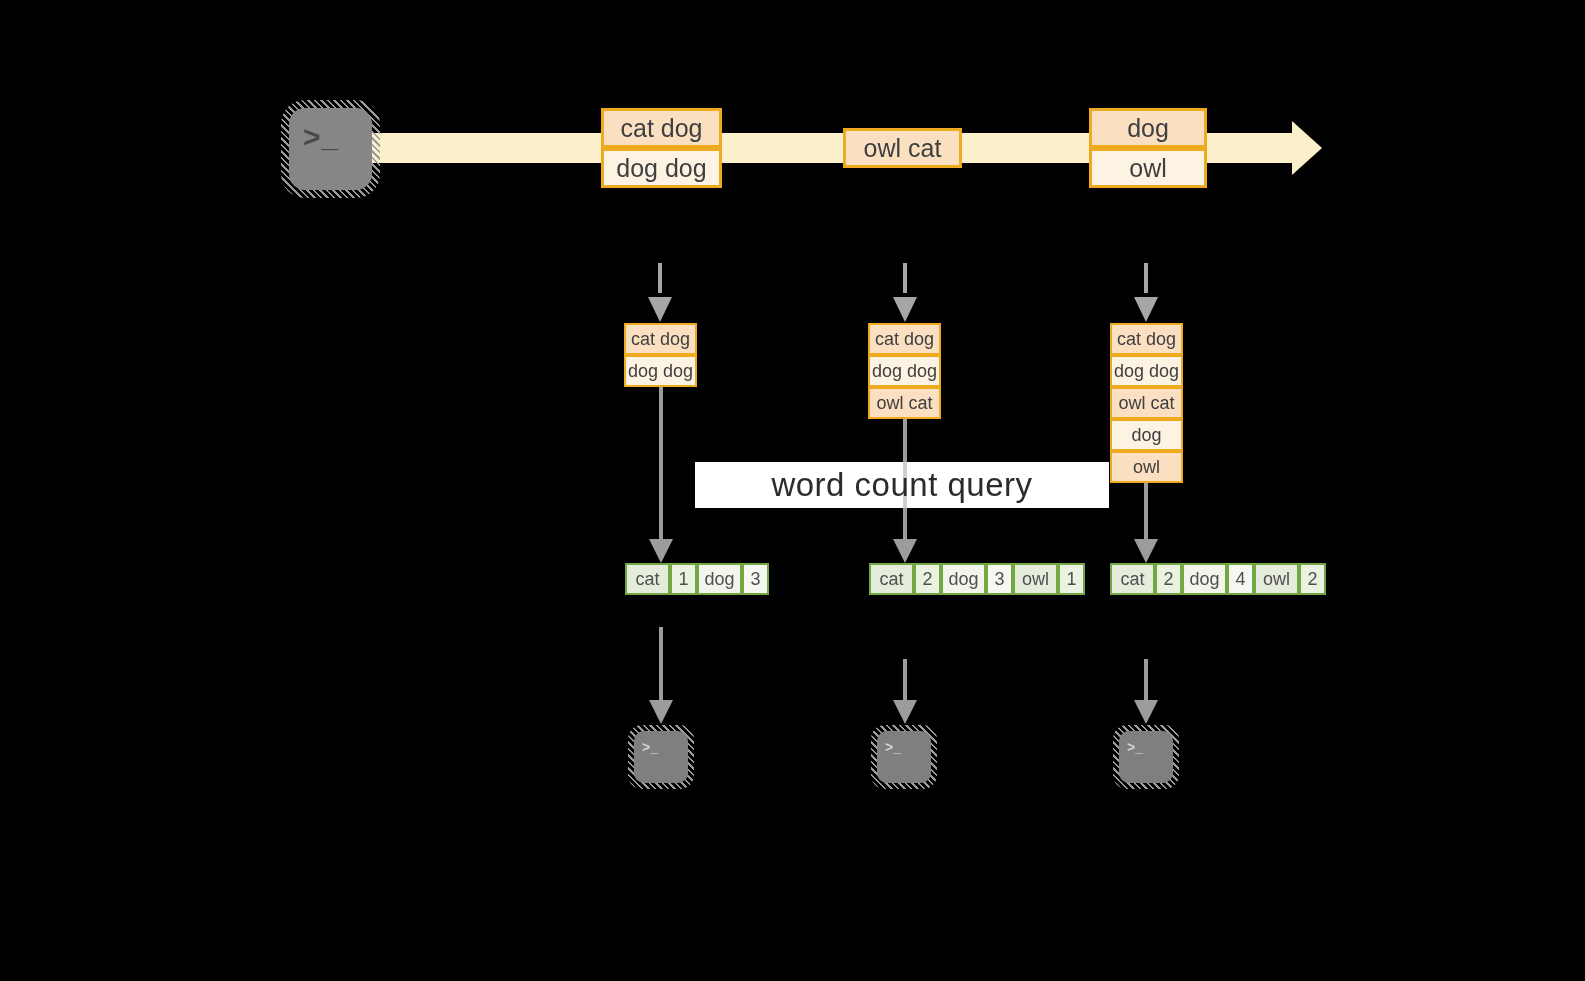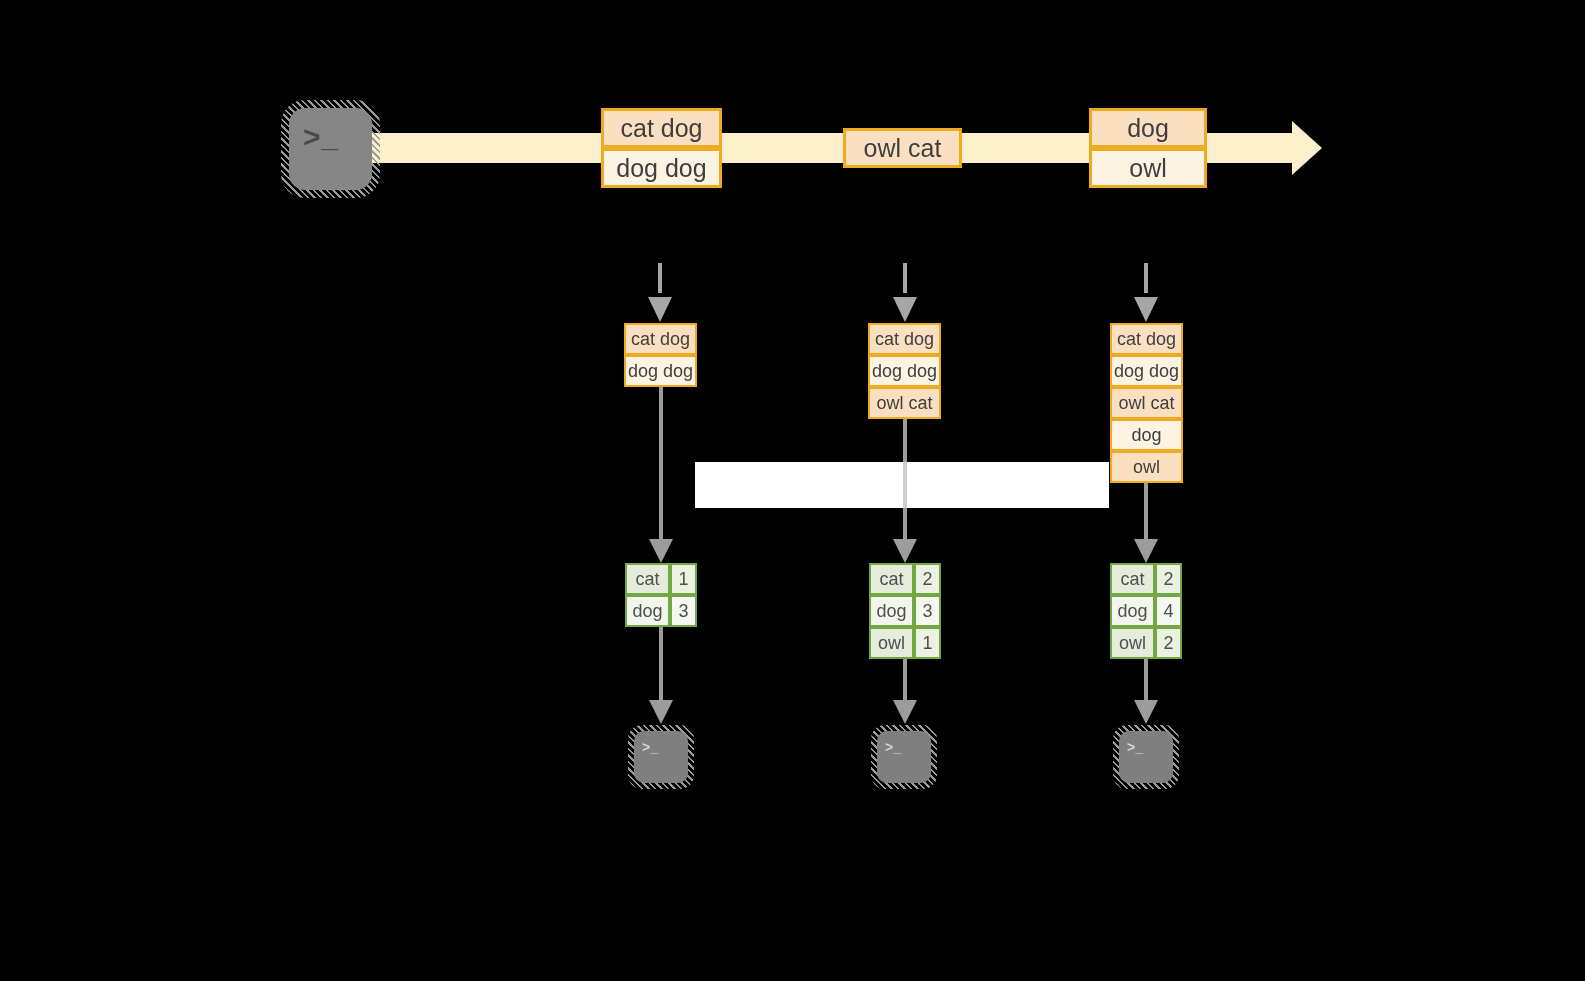--- a/index.html
+++ b/index.html
@@ -186,6 +186,7 @@
 
   <div class="abs banner"></div>
   <div class="abs banner-passline"></div>
+  <div class="abs banner-label">word count query</div>
 
 </div>
 

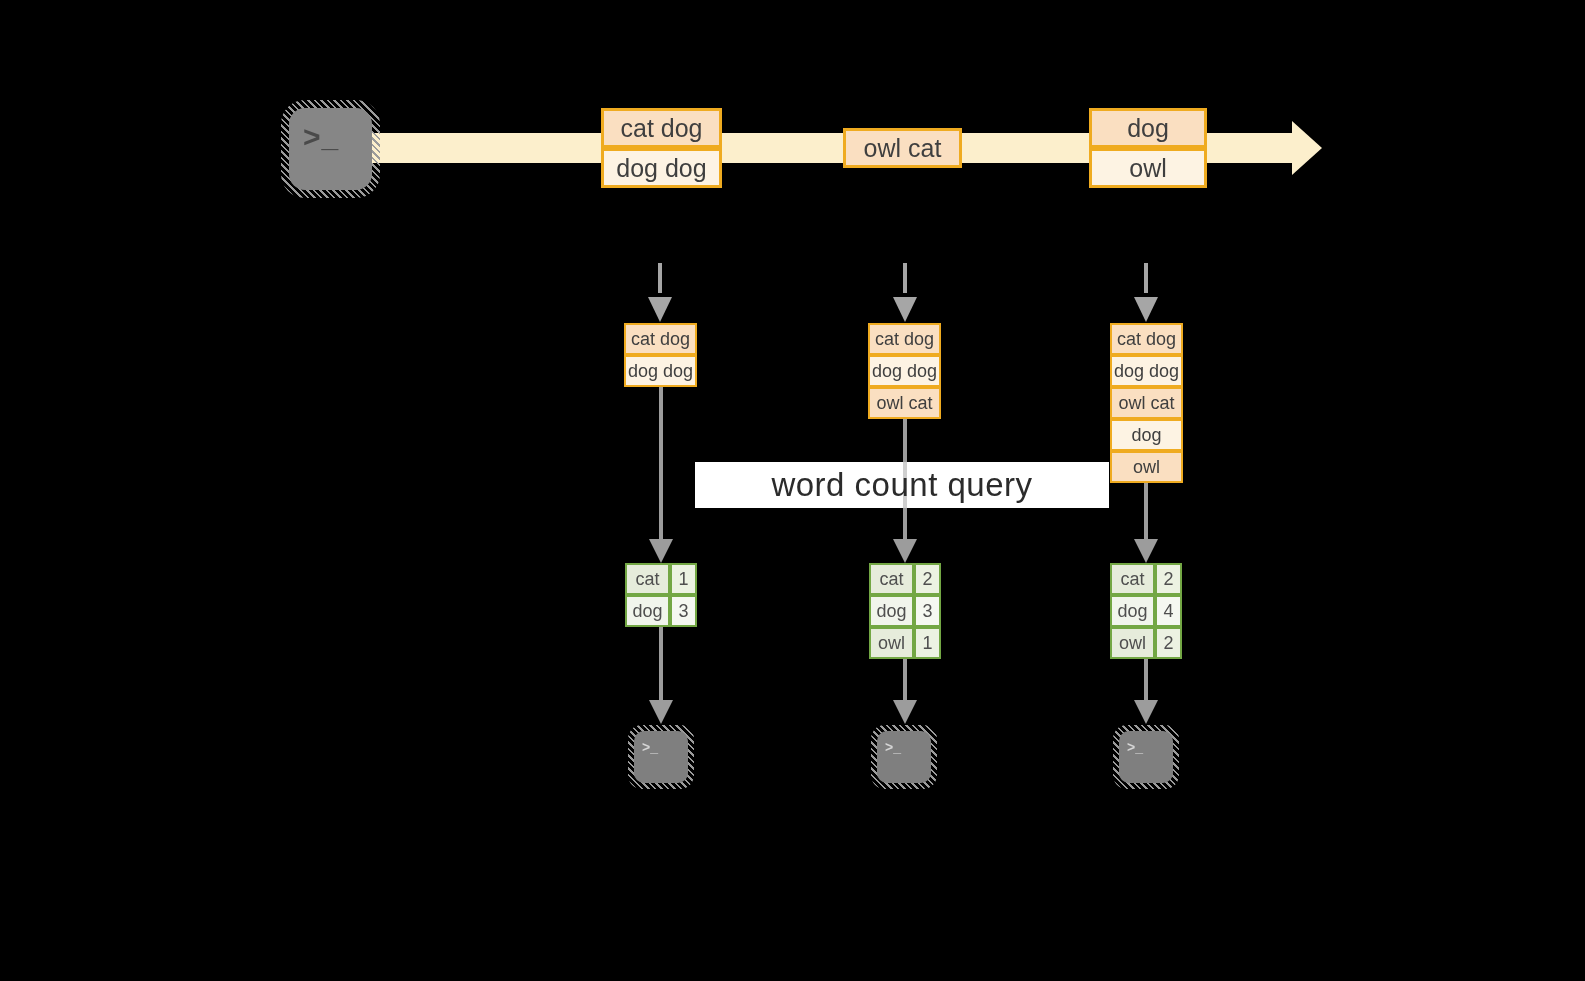--- a/index.html
+++ b/index.html
@@ -41,7 +41,7 @@
   .stack .stack-row:nth-child(even){background:#fdf3e3;}
 
   
-  .rtable{display:flex;flex-direction:column;}
+  .rtable{display:flex;flex-direction:row;}
   .rrow{display:flex;height:32px;}
   .rcell{box-sizing:border-box;border:2.5px solid #73a744;height:32px;
     display:flex;align-items:center;justify-content:center;

